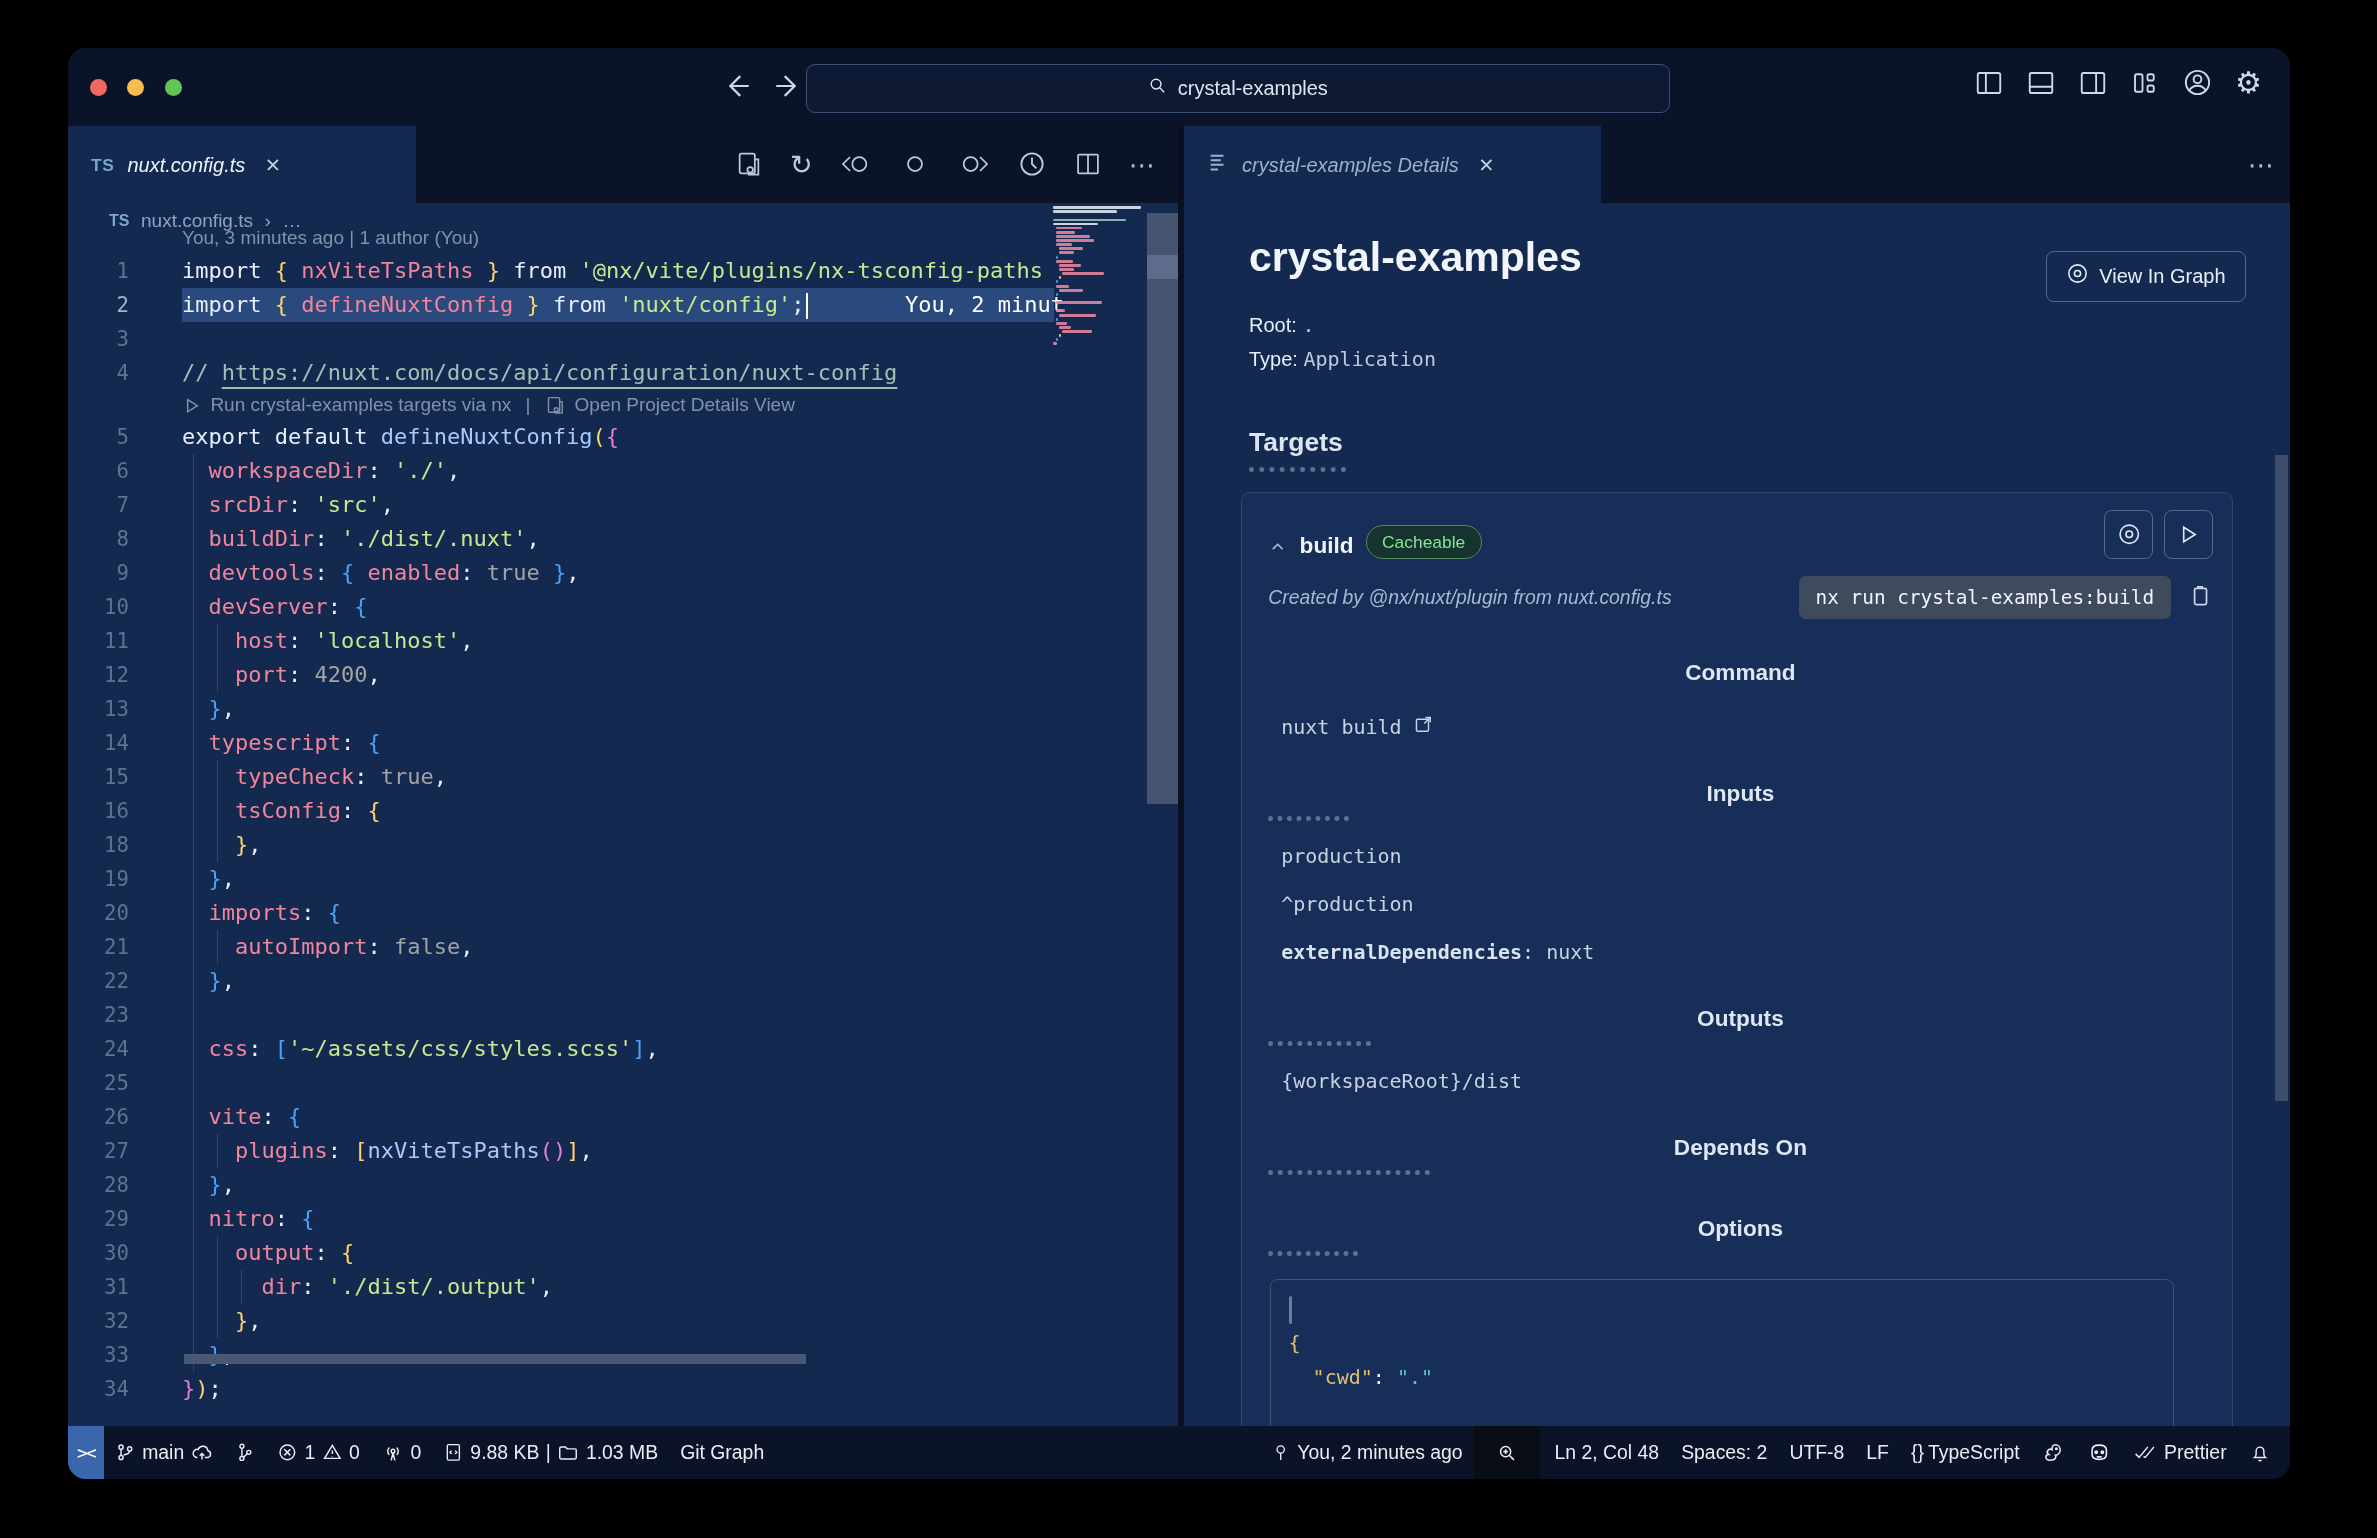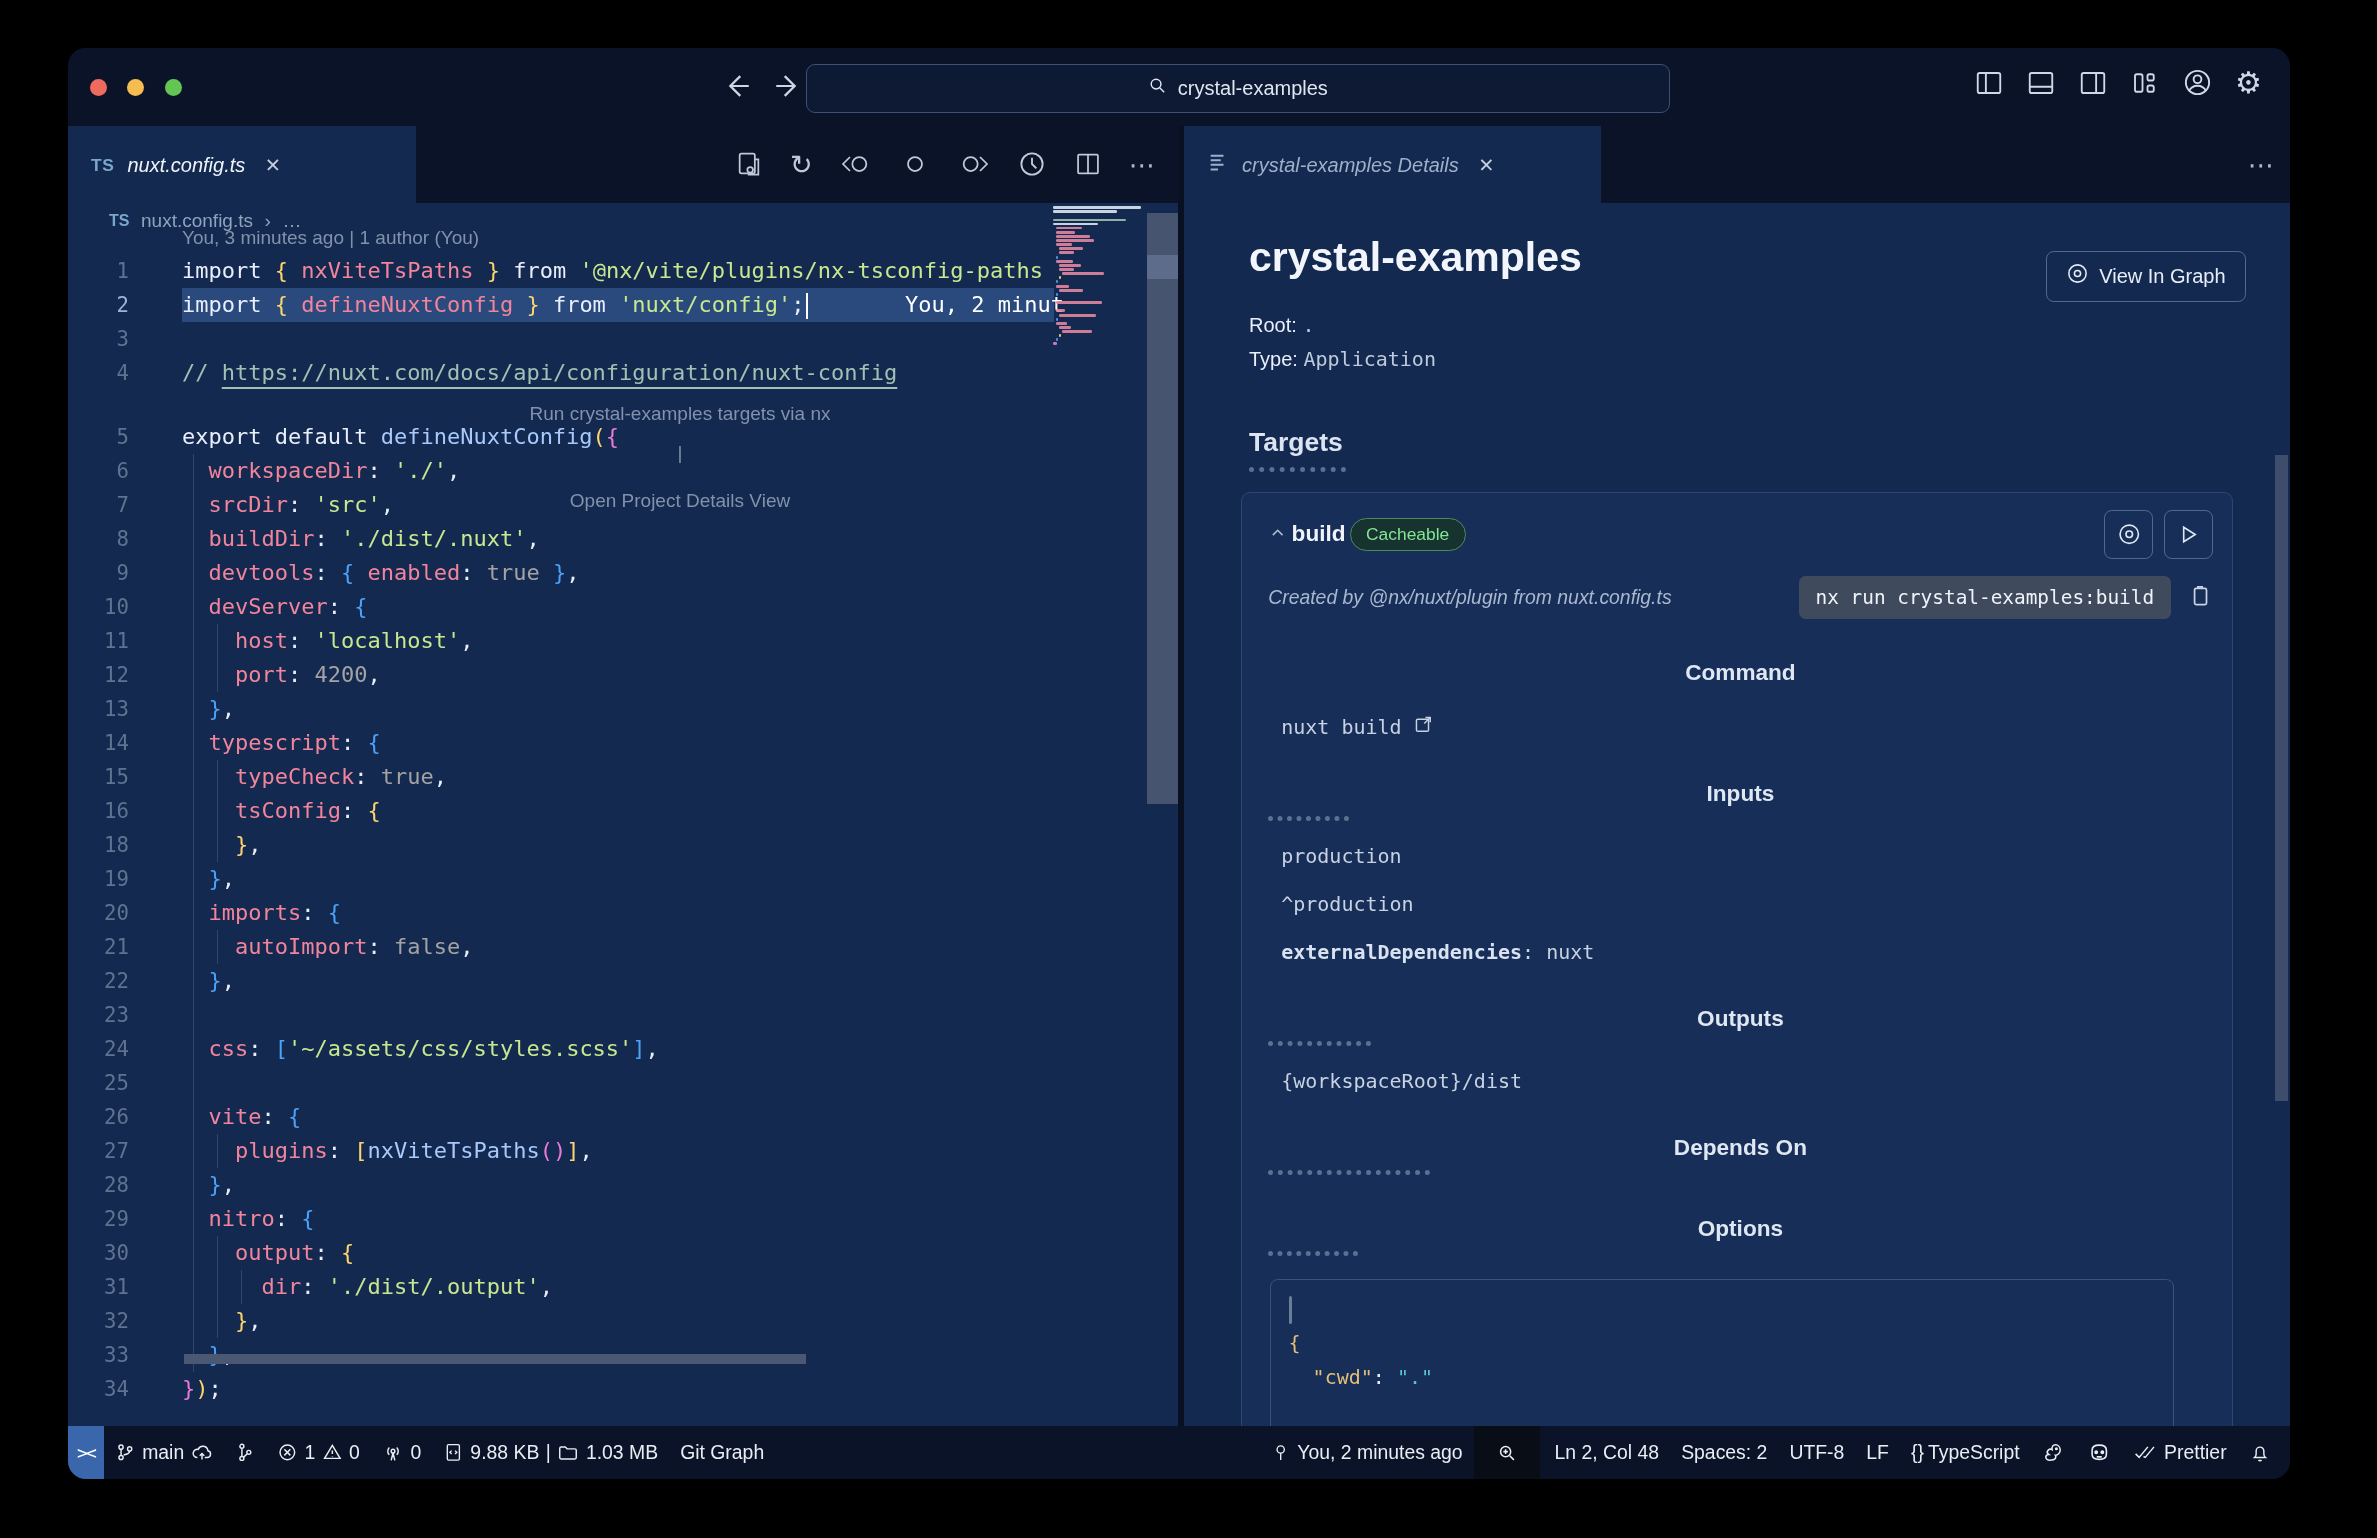--- a/index.html
+++ b/index.html
@@ -40,7 +40,7 @@
   .line-row{position:relative;height:34px;line-height:34px;white-space:pre;}
   .meta-row{position:relative;height:32px;line-height:32px;padding-left:114px;color:#8392ab;
             font-family:"Liberation Sans",sans-serif;font-size:19px;white-space:pre;}
-  .lens-row{height:30px;line-height:30px;display:flex;align-items:center;gap:9px;flex-direction:column;}
+  .lens-row{height:30px;line-height:30px;display:flex;align-items:center;gap:9px;}
   .ln{position:absolute;left:0;top:0;width:61px;text-align:right;color:#5f7390;font-size:20.7px;}
   .line-row.hl .ln{color:#9fb3cf;}
   .lt{position:absolute;left:114px;top:0;white-space:pre;}

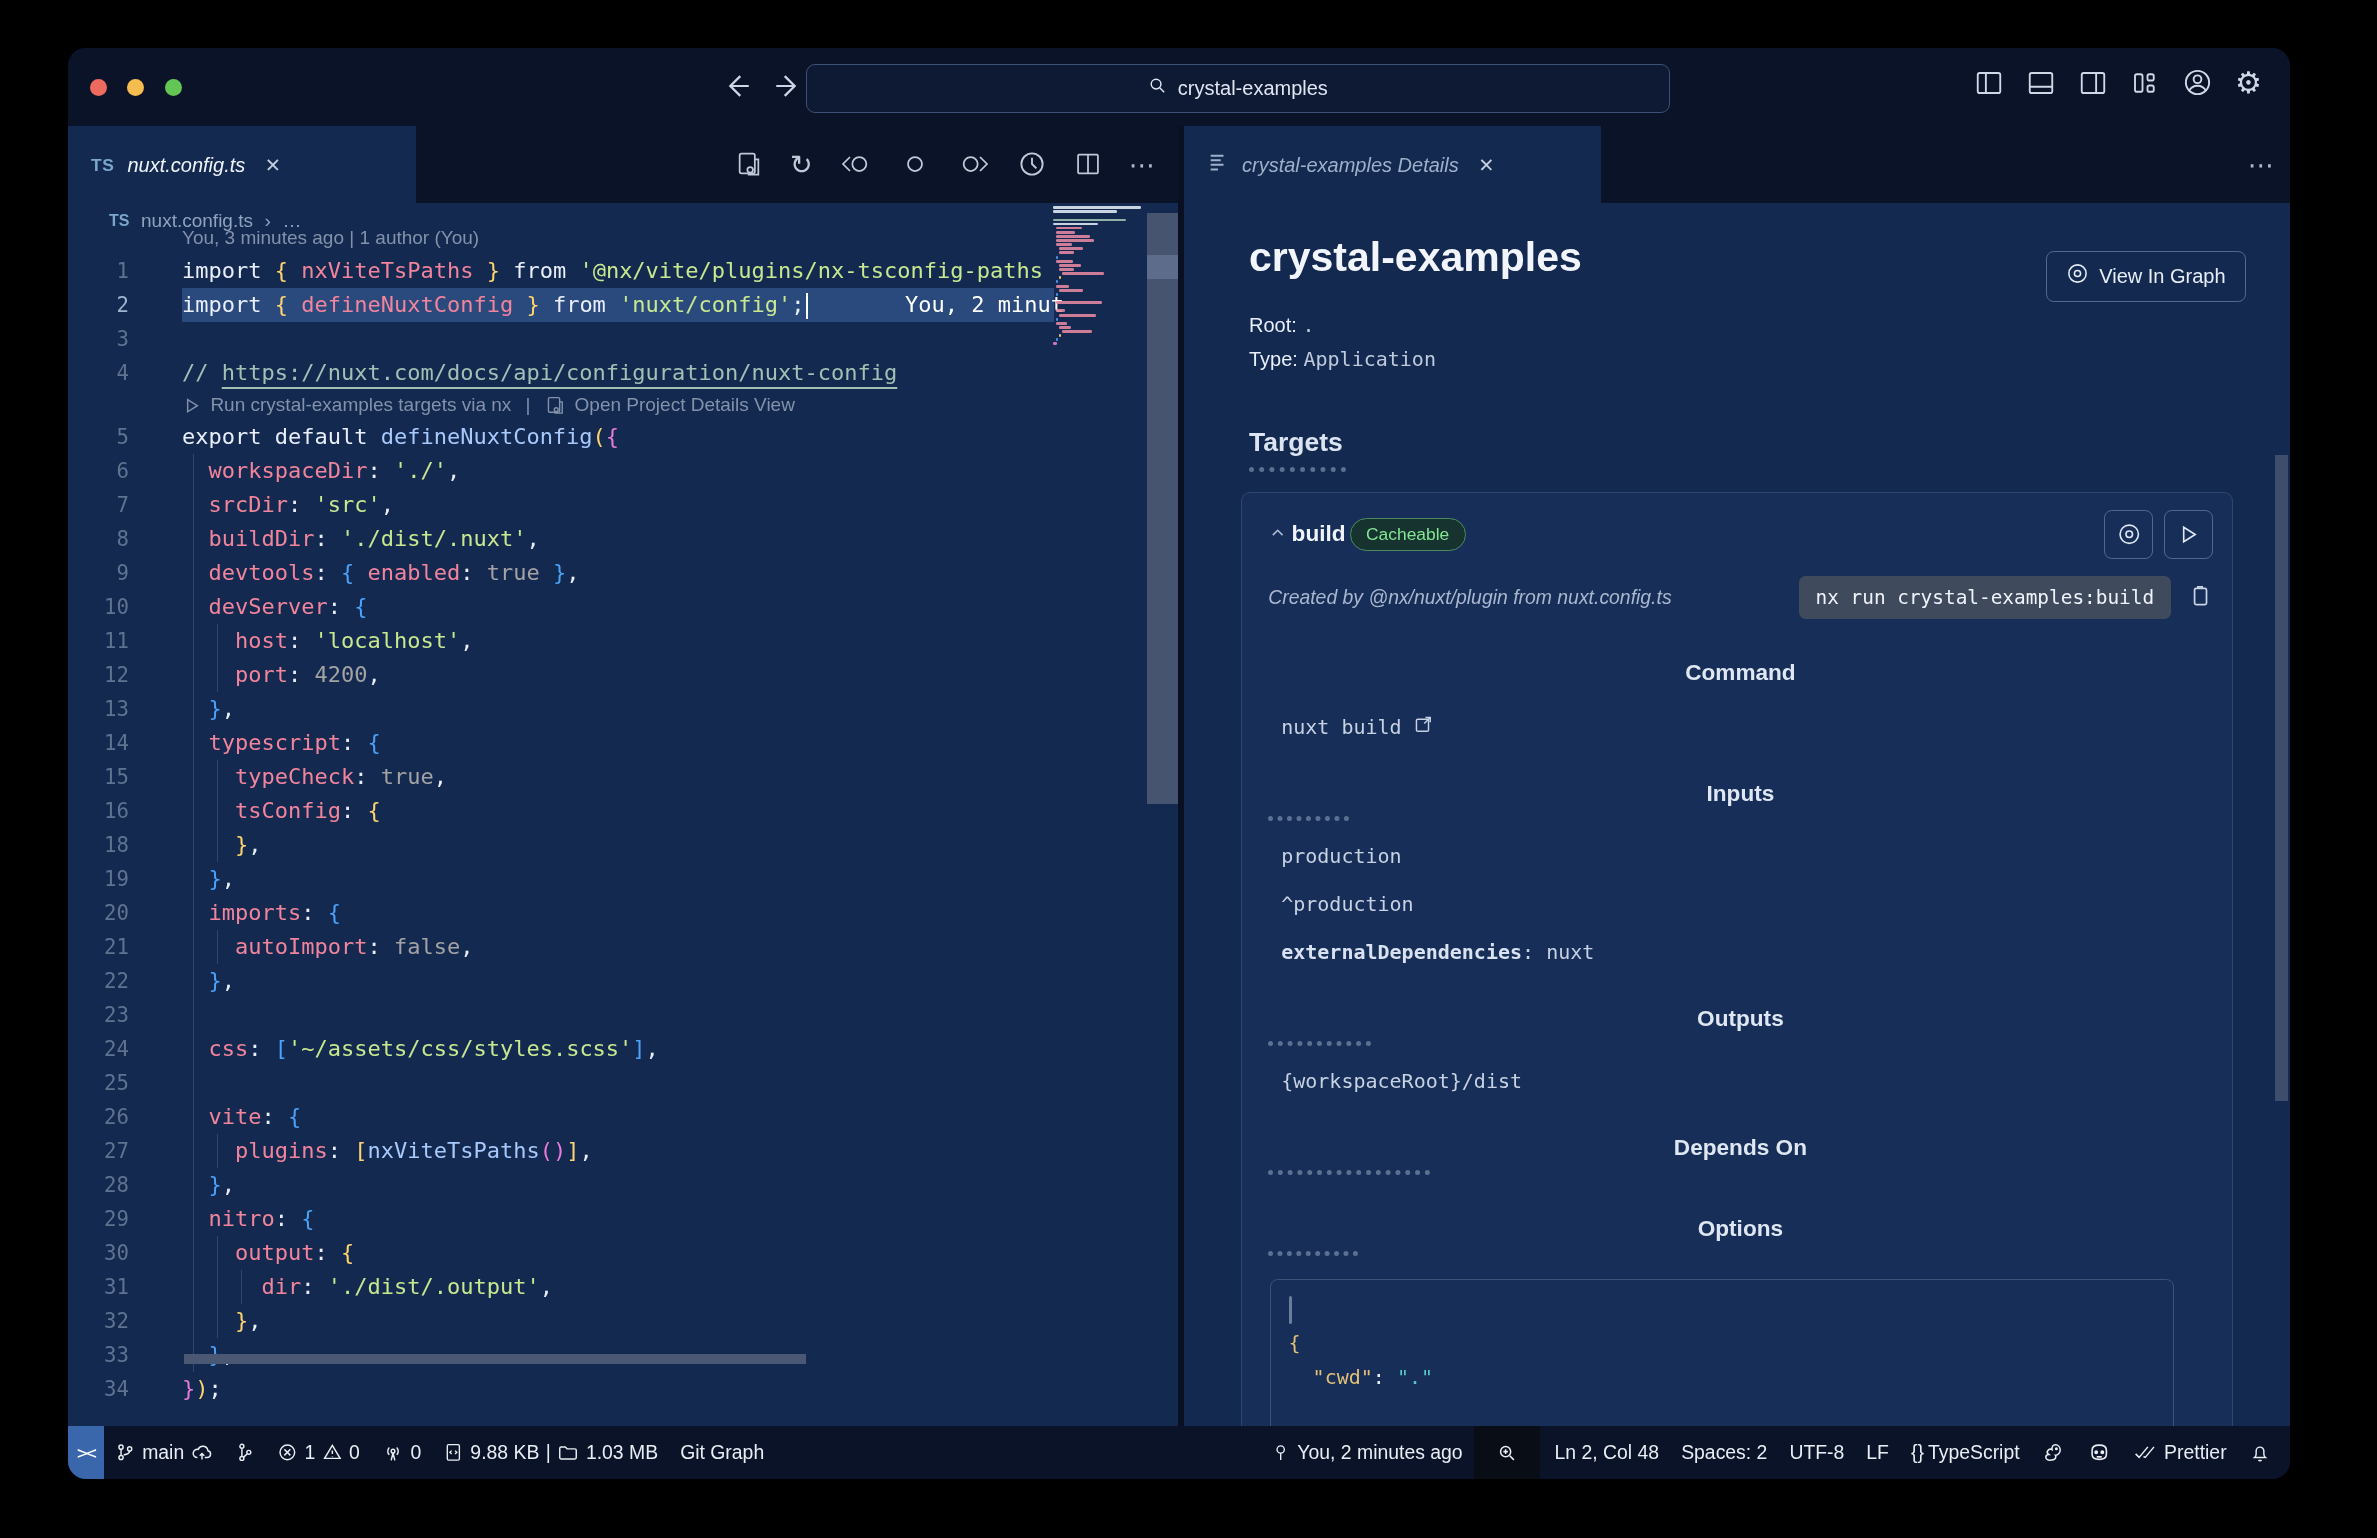--- a/index.html
+++ b/index.html
@@ -73,7 +73,7 @@
   .w-targets{width:97px}.w-inputs{width:81px}.w-outputs{width:103px}.w-depends{width:162px}.w-options{width:90px}
   .card{position:relative;margin:19.4px 58px 0 -7.8px;border:1.3px solid #2f4671;border-radius:9px;
         background:#172e58;padding:17px 19.4px 39px 26px;box-sizing:border-box;}
-  .buildrow{display:flex;align-items:center;gap:4px;}
+  .buildrow{display:flex;align-items:flex-end;gap:12px;}
   .buildname{font-size:22.6px;font-weight:bold;color:#f0f4fa;}
   .badge{border:1.3px solid #4d8a5e;background:#17332f;color:#84e695;border-radius:645px;
          font-size:17.4px;padding:5.2px 15.5px;}

